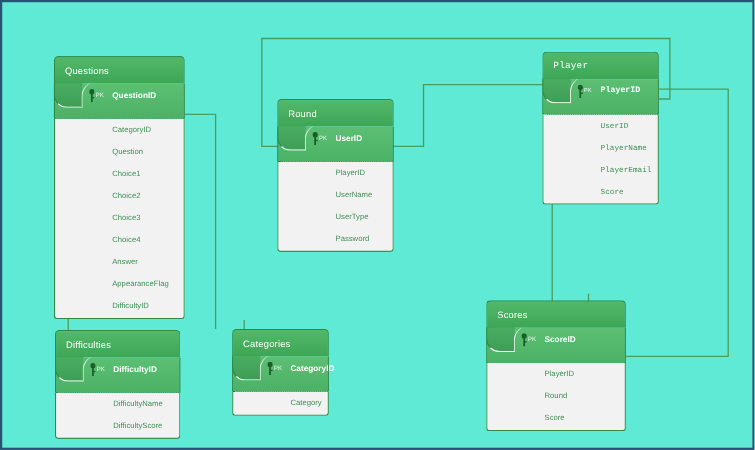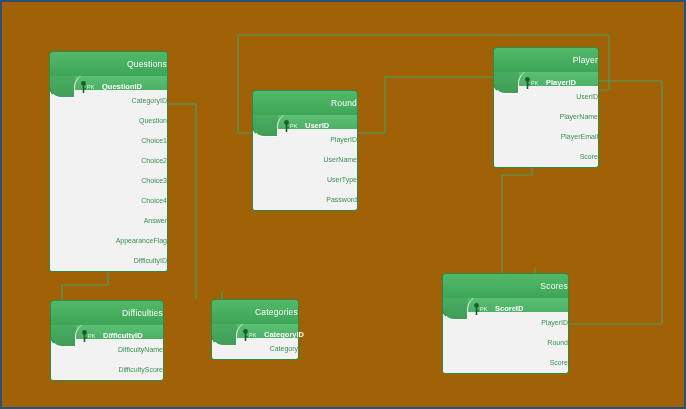--- a/index.html
+++ b/index.html
@@ -11,12 +11,11 @@
     position: relative;
     width: 686px;
     height: 409px;
-    background: #a16207;
+    background: #5eead4;
     border: 2px solid #2d4f76;
     box-sizing: border-box;
     overflow: hidden;
     font-family: "Liberation Sans", sans-serif;
-    text-align: right;
   }
   #connectors {
     position: absolute;

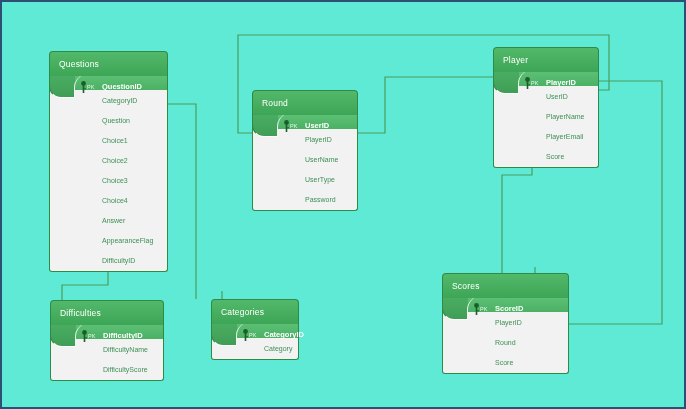--- a/index.html
+++ b/index.html
@@ -201,7 +201,7 @@
     </div>
   </div>
 
-  <div class="entity" style="left:491px; top:45px; width:106px;">
+  <div class="entity" style="left:491px; top:45px; width:106px;font-family:Liberation Mono, monospace;">
     <div class="ent-title">Player</div>
     <div class="ent-pk">
       <svg class="pk-key" viewBox="0 0 5 12">

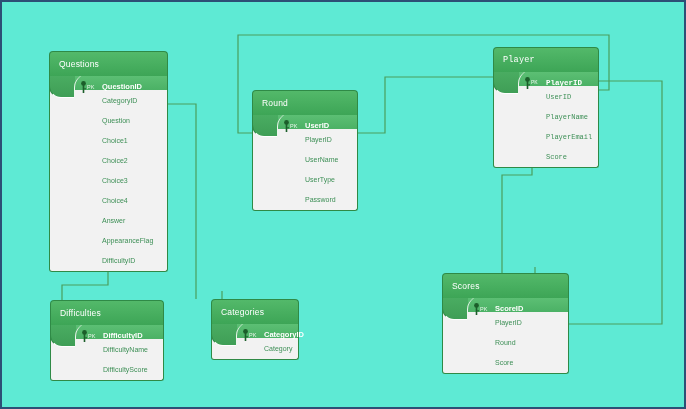--- a/index.html
+++ b/index.html
@@ -45,7 +45,7 @@
   }
   .ent-pk {
     position: relative;
-    height: 14px;
+    height: 32px;
     background: linear-gradient(to bottom, #5cbf74 0%, #4bb165 100%);
     border-left: 1px solid #2f8a46;
     border-right: 1px solid #2f8a46;

